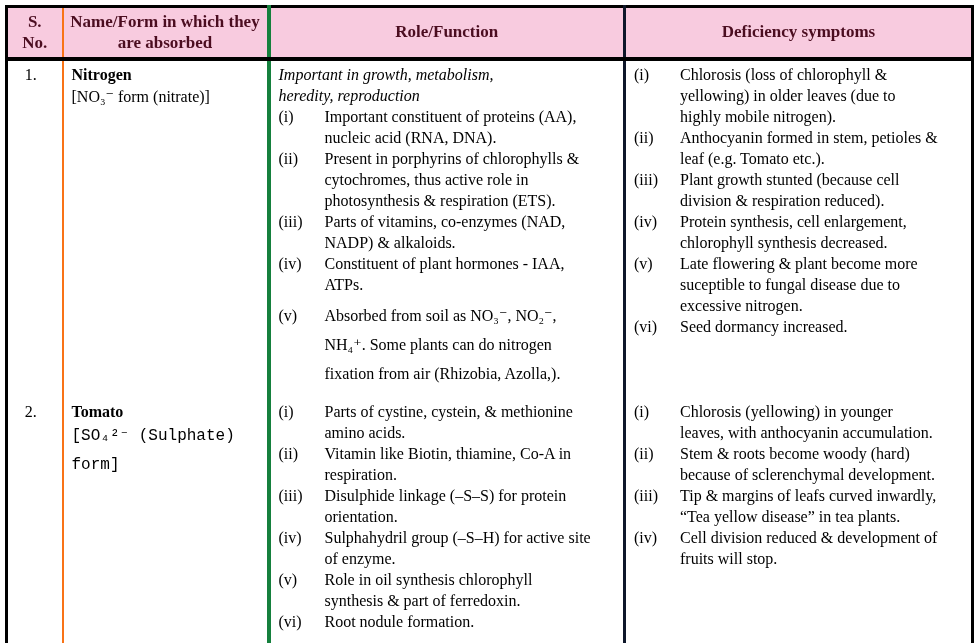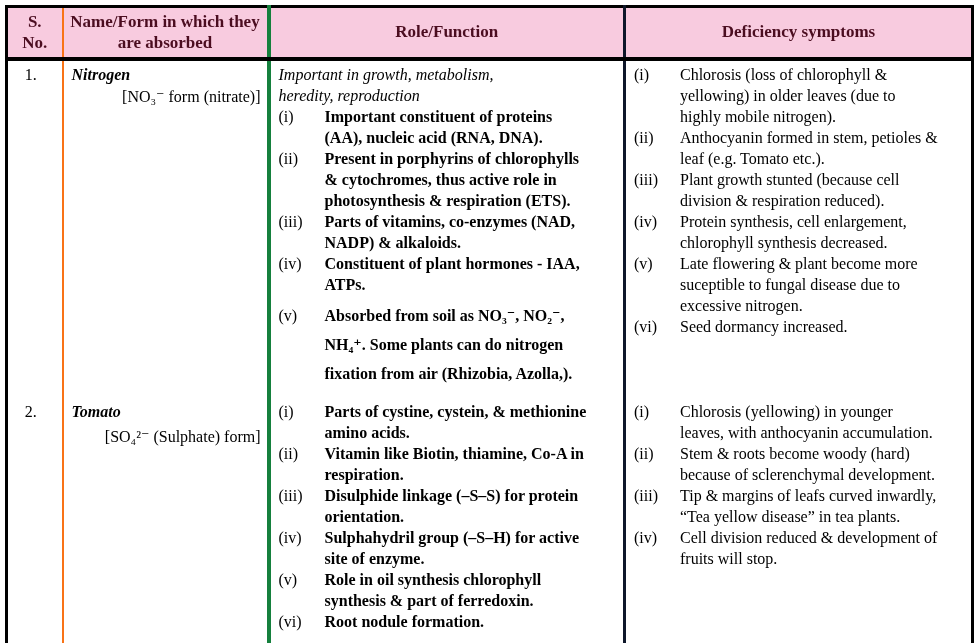--- a/index.html
+++ b/index.html
@@ -55,7 +55,7 @@
 
   td.sno { text-align: center; padding-left: 2px; padding-right: 10px; }
 
-  .nm { font-weight: bold; font-style: italic; }
+  .nm { font-weight: bold; }
   .form { line-height: 24px; text-align: right; }
   tr.r2 .form { line-height: 29px; }
 

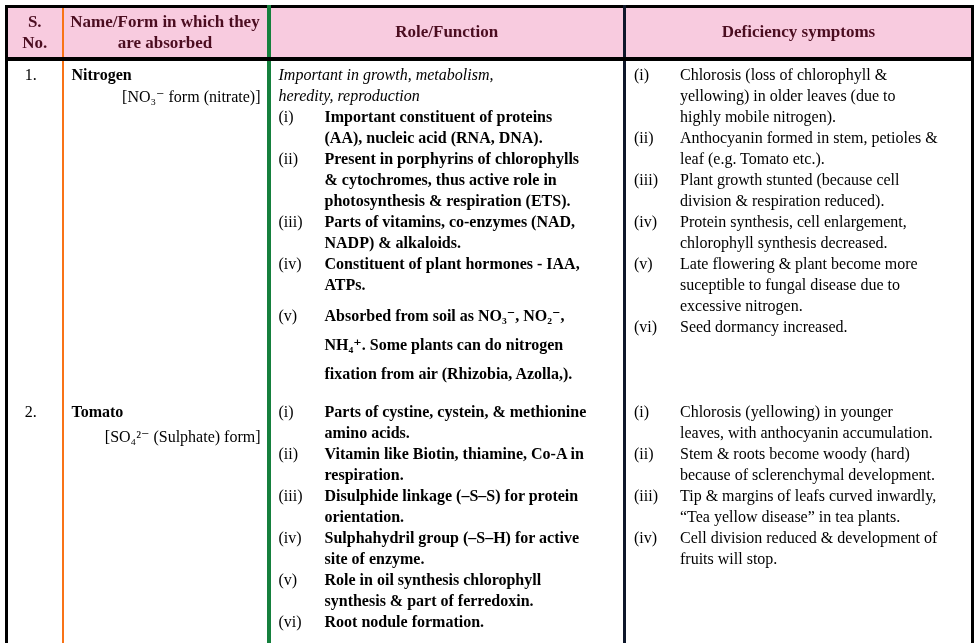--- a/index.html
+++ b/index.html
@@ -56,7 +56,7 @@
   td.sno { text-align: center; padding-left: 2px; padding-right: 10px; }
 
   .nm { font-weight: bold; }
-  .form { line-height: 24px; text-align: right; }
+  .form { line-height: 24px; }
   tr.r2 .form { line-height: 29px; }
 
   .intro { max-width: 255px; font-style: italic; }

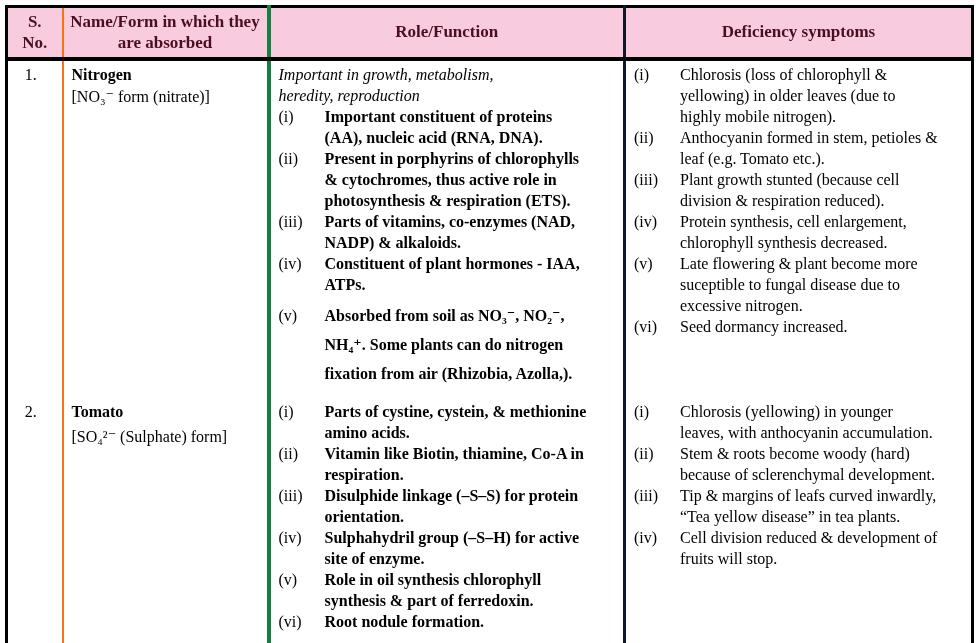--- a/index.html
+++ b/index.html
@@ -64,7 +64,7 @@
   .li { display: flex; align-items: flex-start; }
   .li .num { flex: 0 0 46px; }
   .li .txt { flex: 1; }
-  td.c3 .li .txt { max-width: 268px; font-weight: bold; }
+  td.c3 .li .txt { max-width: 268px; }
   td.c4 .li .txt { max-width: 260px; }
 
   .li.tall { line-height: 29px; margin-top: 6px; }

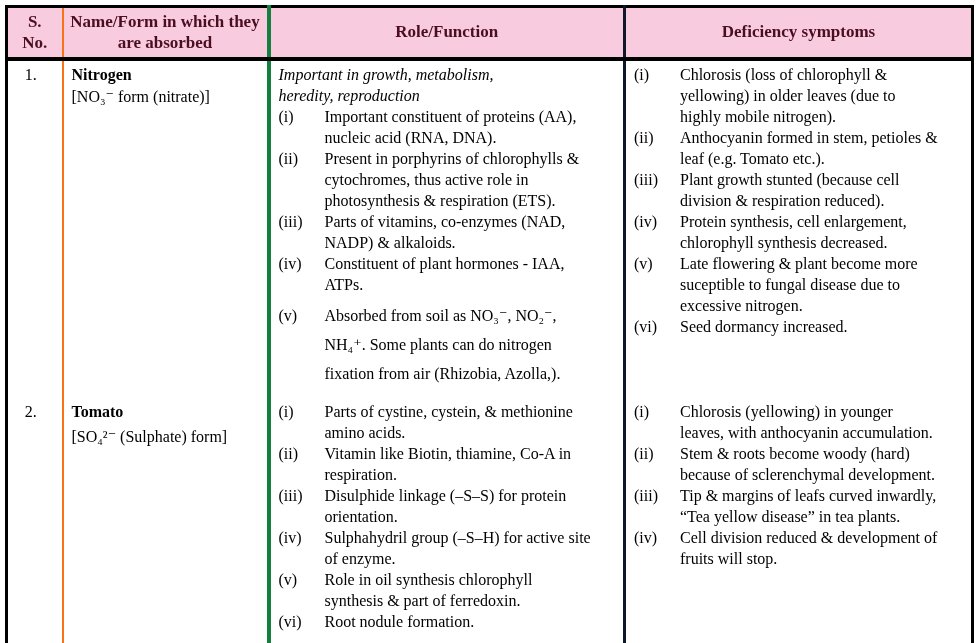--- a/index.html
+++ b/index.html
@@ -57,7 +57,7 @@
 
   .nm { font-weight: bold; }
   .form { line-height: 24px; }
-  tr.r2 .form { line-height: 29px; }
+  tr.r2 .form { line-height: 29px; font-family: Liberation Mono, monospace; }
 
   .intro { max-width: 255px; font-style: italic; }
 

